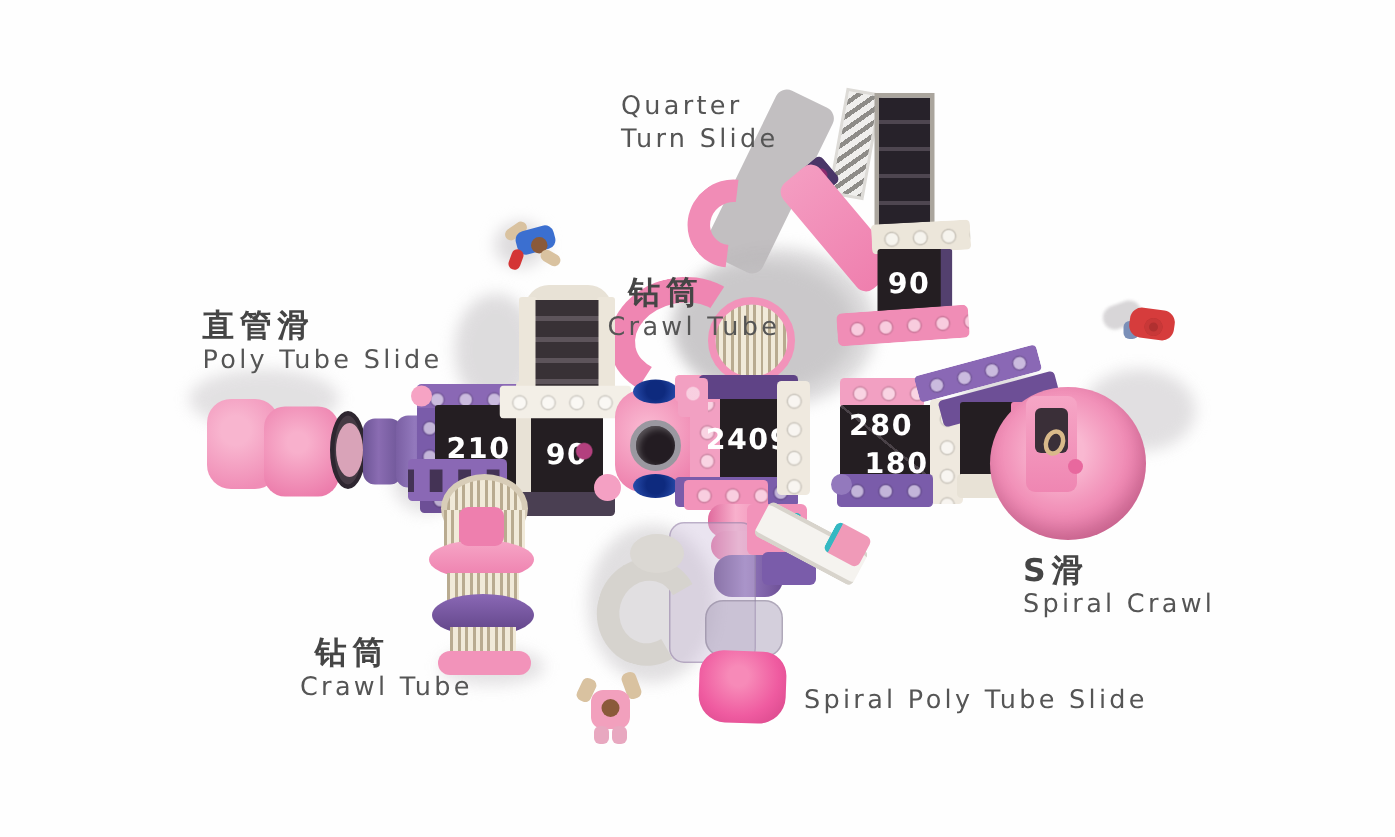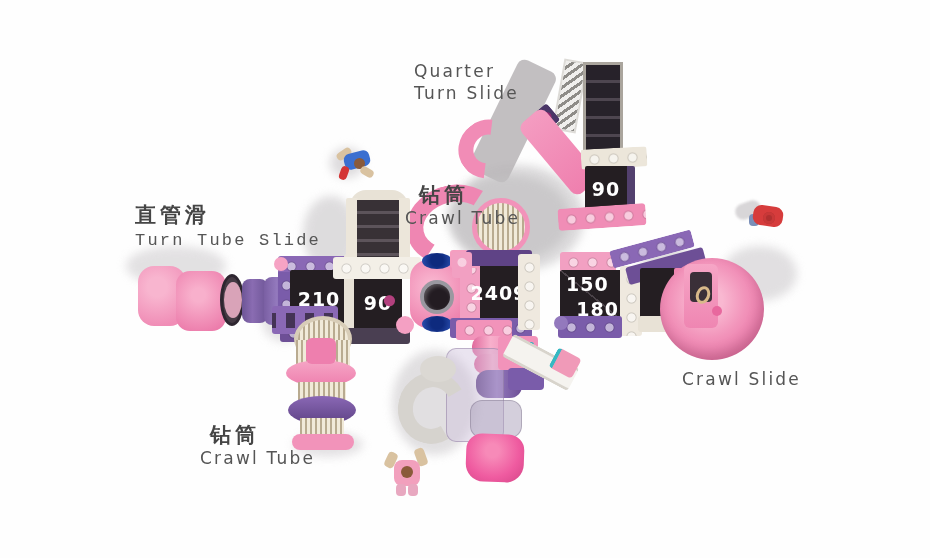--- a/index.html
+++ b/index.html
@@ -179,7 +179,7 @@
     <div class="en">Quarter</div>
     <div class="en">Turn Slide</div>
   </div>
-  <div class="p label" style="left:135px;top:205px;font-family:Liberation Mono, monospace;">
+  <div class="p label" style="left:135px;top:205px;">
     <div class="zh">直管滑</div>
     <div class="en">Turn Tube Slide</div>
   </div>

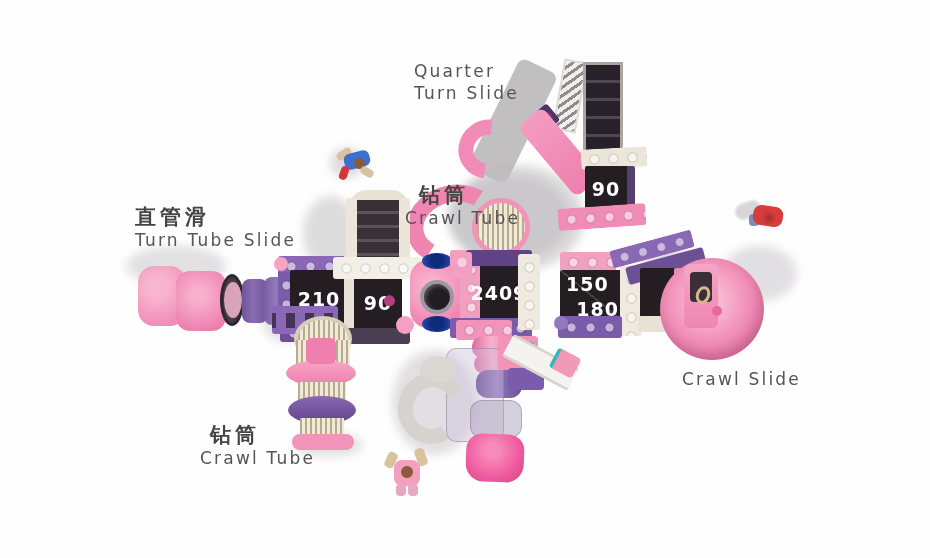--- a/index.html
+++ b/index.html
@@ -181,7 +181,7 @@
   </div>
   <div class="p label" style="left:135px;top:205px;">
     <div class="zh">直管滑</div>
-    <div class="en">Turn Tube Slide</div>
+    <div class="en">Poly Tube Slide</div>
   </div>
   <div class="p label" style="left:405px;top:183px;">
     <div class="zh" style="padding-left:14px;">钻筒</div>

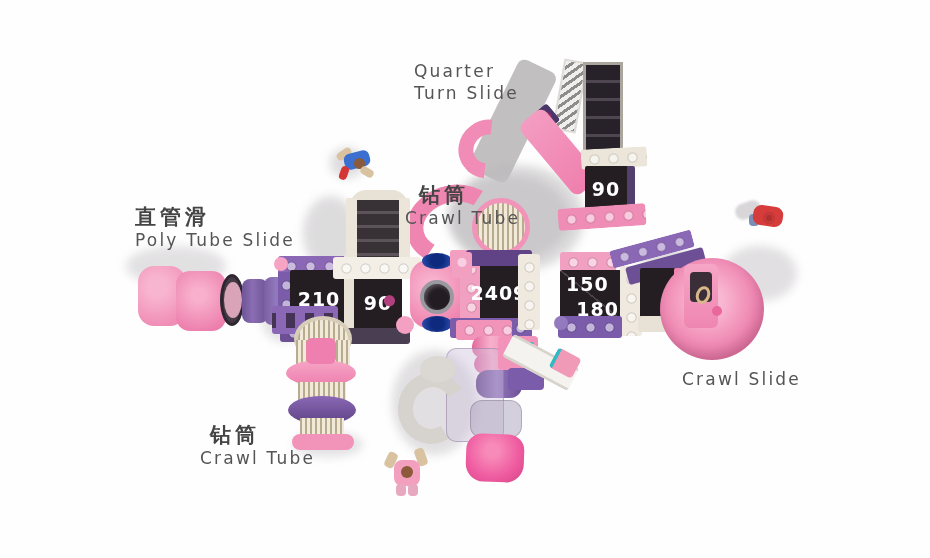--- a/index.html
+++ b/index.html
@@ -105,7 +105,7 @@
 
   <div class="p studs-h" style="left:560px;top:252px;width:56px;height:20px;background-color:#f2a0c2;border-radius:3px;"></div>
   <div class="p panel" style="left:560px;top:270px;width:64px;height:52px;background-image:linear-gradient(to top right, transparent 49%, #4a4248 49%, #4a4248 51%, transparent 51%);">
-    <span class="num" style="position:absolute;left:6px;top:3px;">150</span>
+    <span class="num" style="position:absolute;left:6px;top:3px;">280</span>
     <span class="num" style="position:absolute;right:5px;bottom:2px;">180</span>
   </div>
   <div class="p studs-v" style="left:620px;top:266px;width:22px;height:70px;background-color:#efe9df;border-radius:3px;"></div>

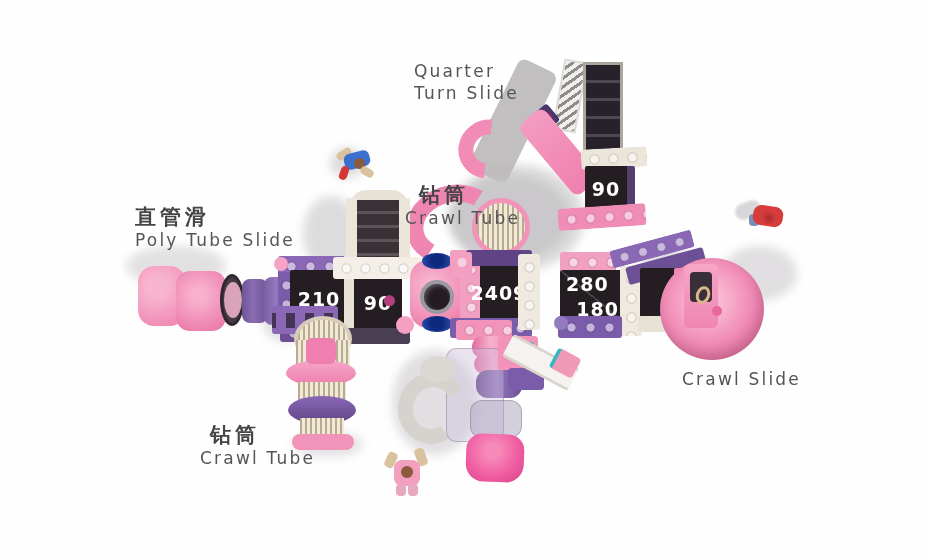--- a/index.html
+++ b/index.html
@@ -192,6 +192,7 @@
     <div class="en">Crawl Tube</div>
   </div>
   <div class="p label" style="left:682px;top:368px;">
+    <div class="zh">S滑</div>
     <div class="en">Crawl Slide</div>
   </div>
   <div class="p label" style="left:536px;top:456px;">

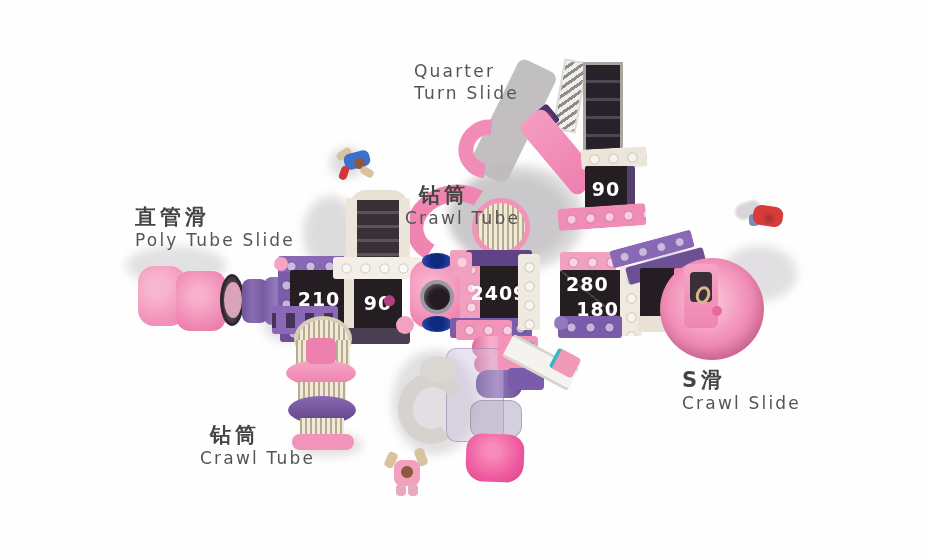--- a/index.html
+++ b/index.html
@@ -193,7 +193,7 @@
   </div>
   <div class="p label" style="left:682px;top:368px;">
     <div class="zh">S滑</div>
-    <div class="en">Crawl Slide</div>
+    <div class="en">Spiral Crawl</div>
   </div>
   <div class="p label" style="left:536px;top:456px;">
   </div>

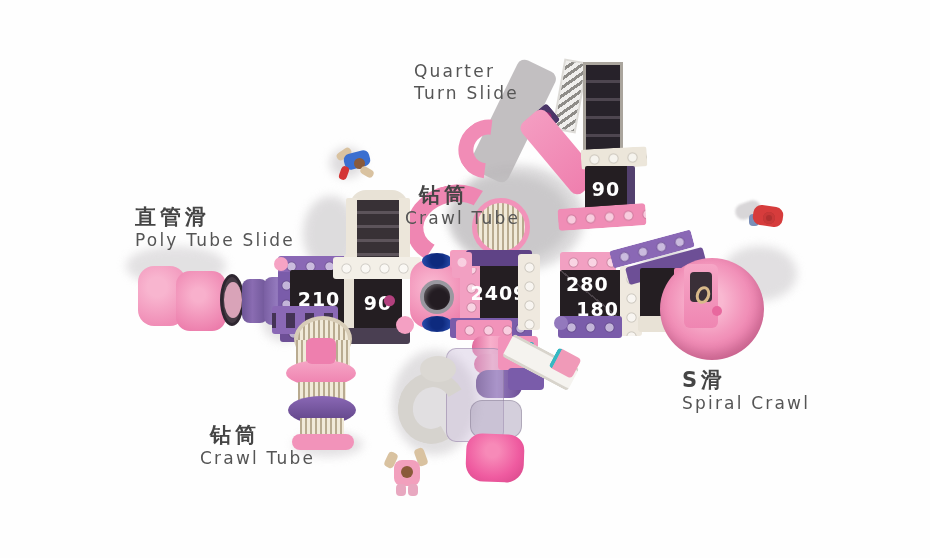--- a/index.html
+++ b/index.html
@@ -196,6 +196,7 @@
     <div class="en">Spiral Crawl</div>
   </div>
   <div class="p label" style="left:536px;top:456px;">
+    <div class="en">Spiral Poly Tube Slide</div>
   </div>
 
 </div>

